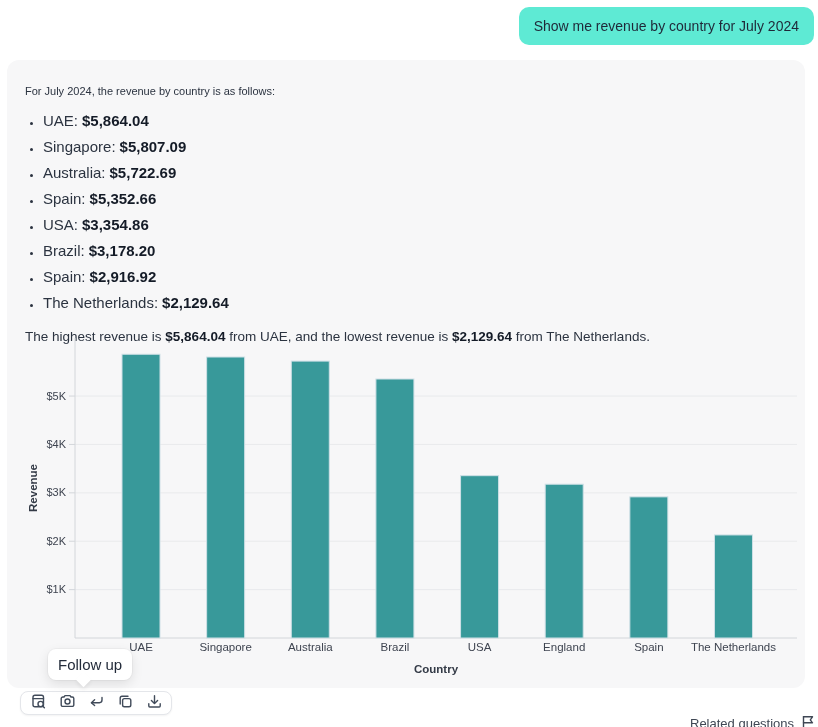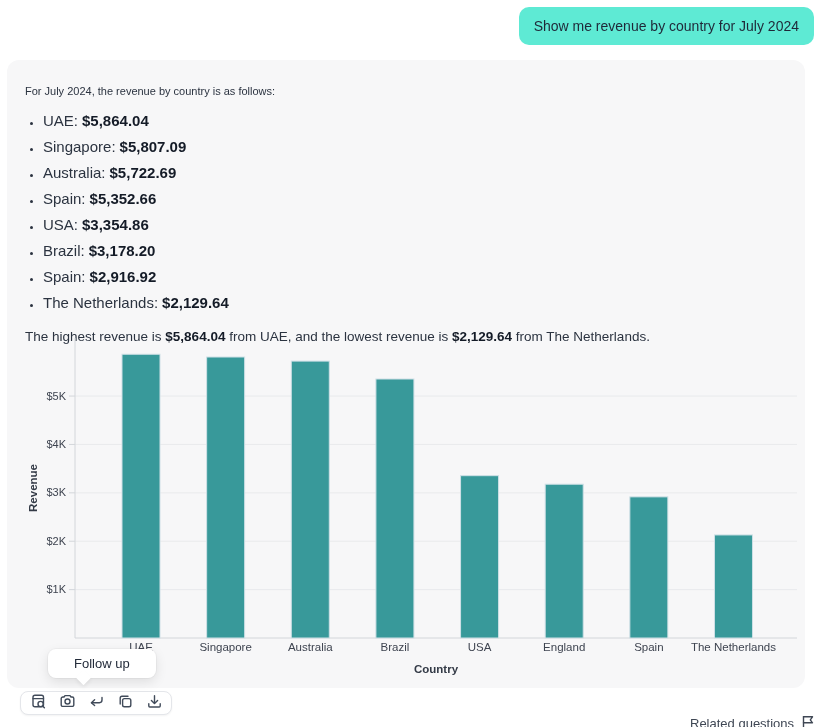--- a/index.html
+++ b/index.html
@@ -44,8 +44,8 @@
   
   .tooltip {
     position: absolute; left: 48px; top: 649px; z-index: 6;
-    background: #ffffff; border-radius: 8px; padding: 7px 26px;
-    font-size: 13px; color: #232b3a;
+    background: #ffffff; border-radius: 8px; padding: 7px 10px;
+    font-size: 15px; color: #232b3a;
     box-shadow: 0 0 0 1px rgba(0,0,0,0.03), 0 4px 12px rgba(0,0,0,0.10);
   }
   .tooltip-arrow {

